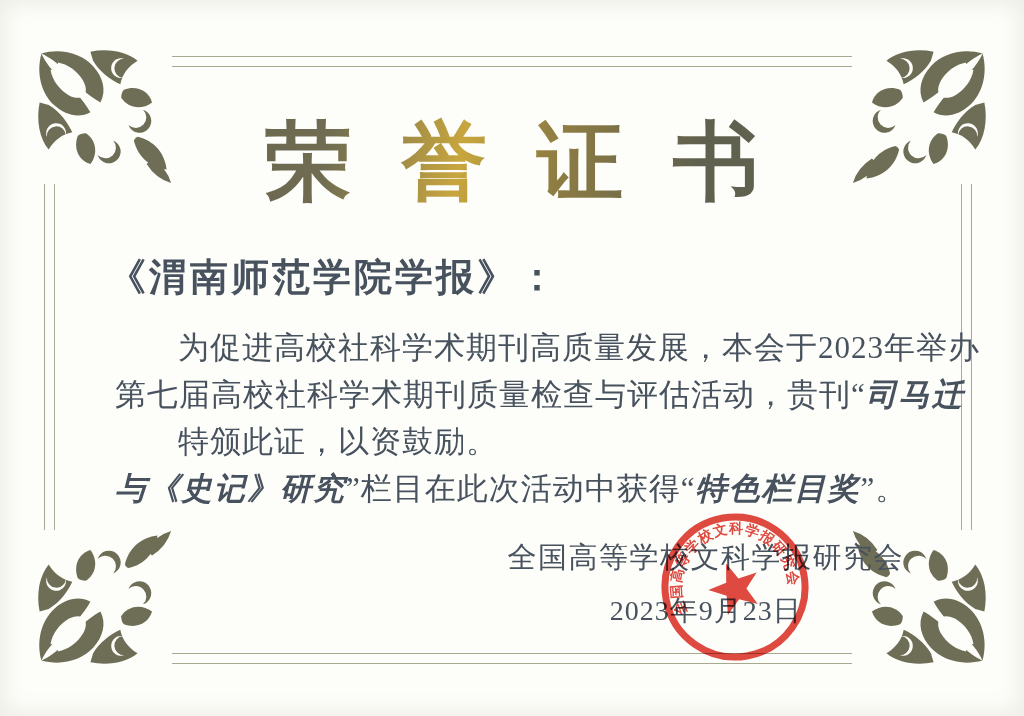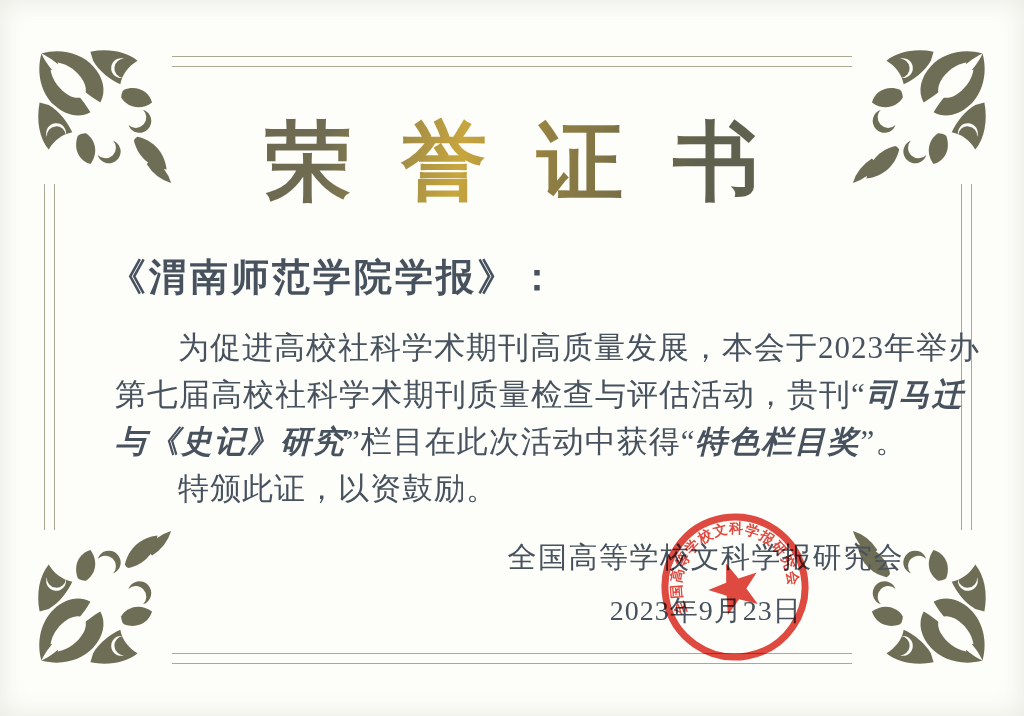--- a/index.html
+++ b/index.html
@@ -119,8 +119,8 @@
   <div class="body">
     <div class="bodyline indent"><span>为促进高校社科学术期刊高质量发展，本会于2023年举办</span></div>
     <div class="bodyline"><span>第七届高校社科学术期刊质量检查与评估活动，贵刊“</span><span class="em">司马迁</span></div>
+    <div class="bodyline indent"><span>特颁此证，以资鼓励。</span></div>
     <div class="bodyline"><span class="em">与《史记》研究</span><span>”栏目在此次活动中获得“</span><span class="em">特色栏目奖</span><span>”。</span></div>
-    <div class="bodyline indent"><span>特颁此证，以资鼓励。</span></div>
   </div>
 
   <div class="sign">

